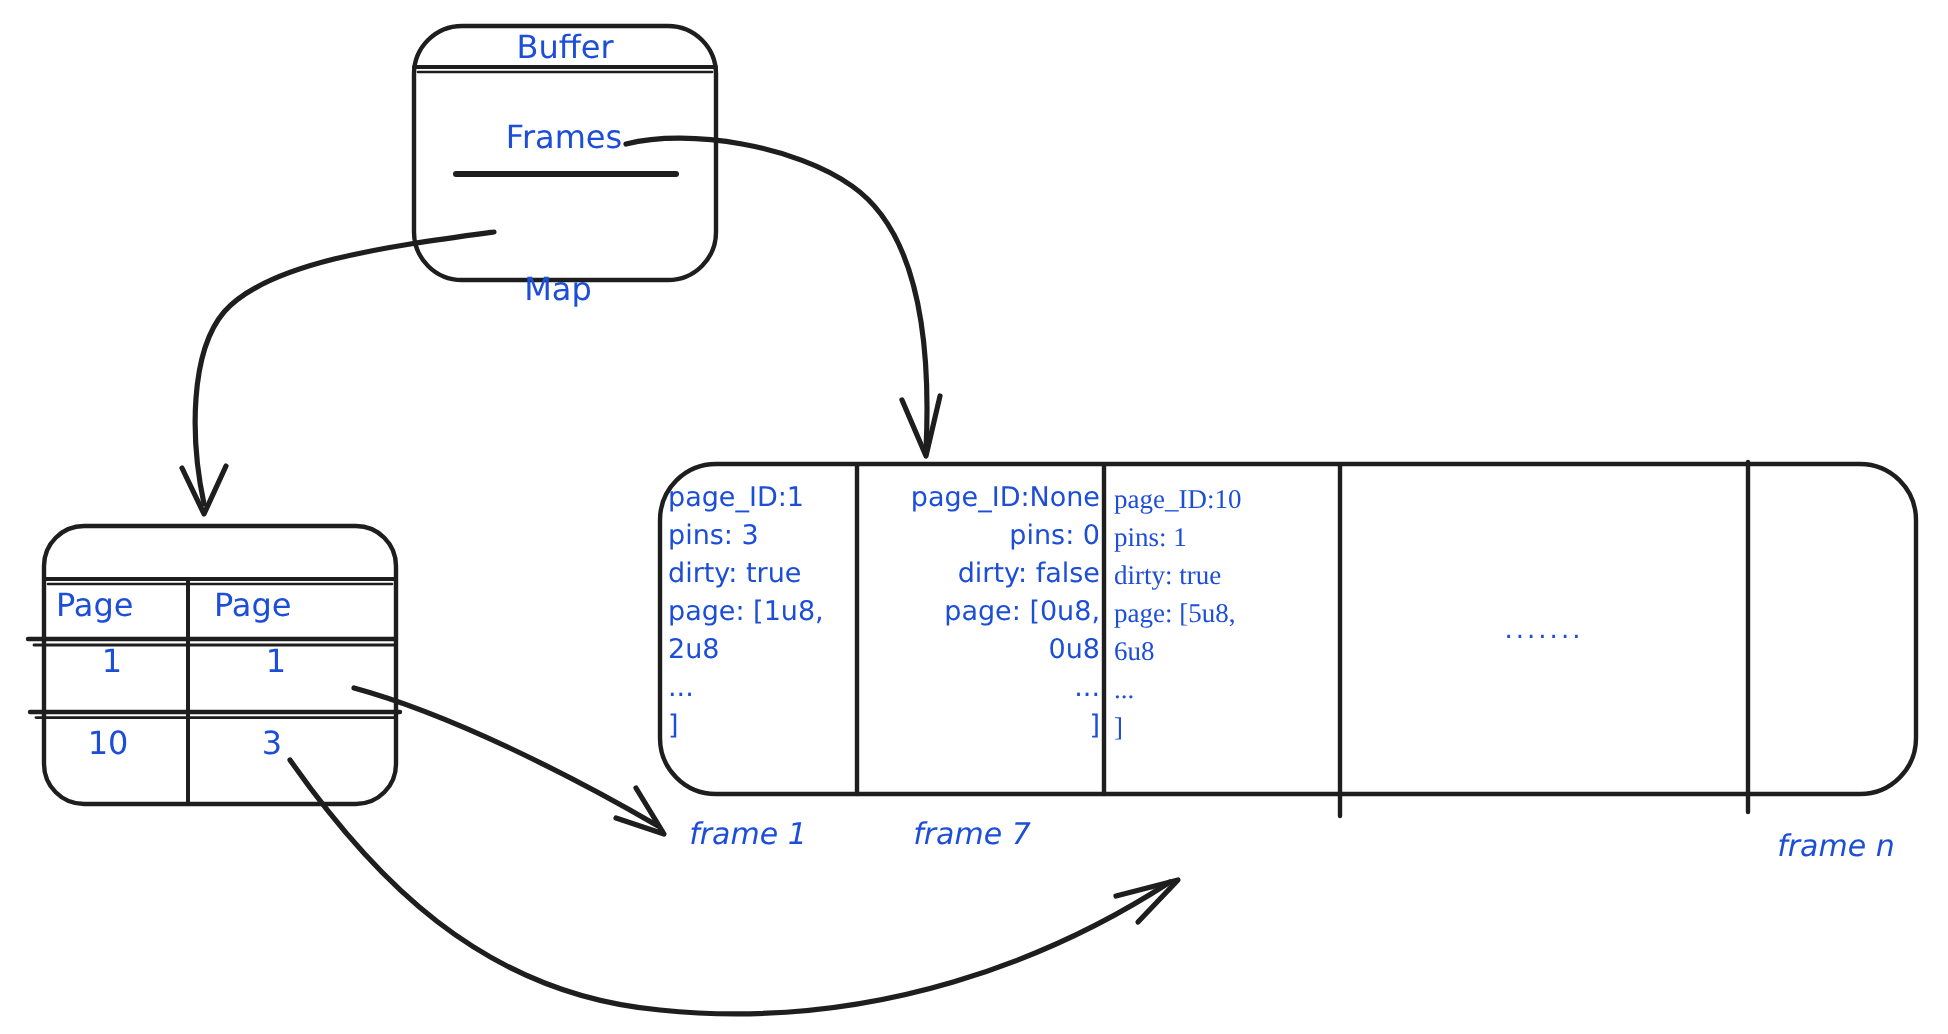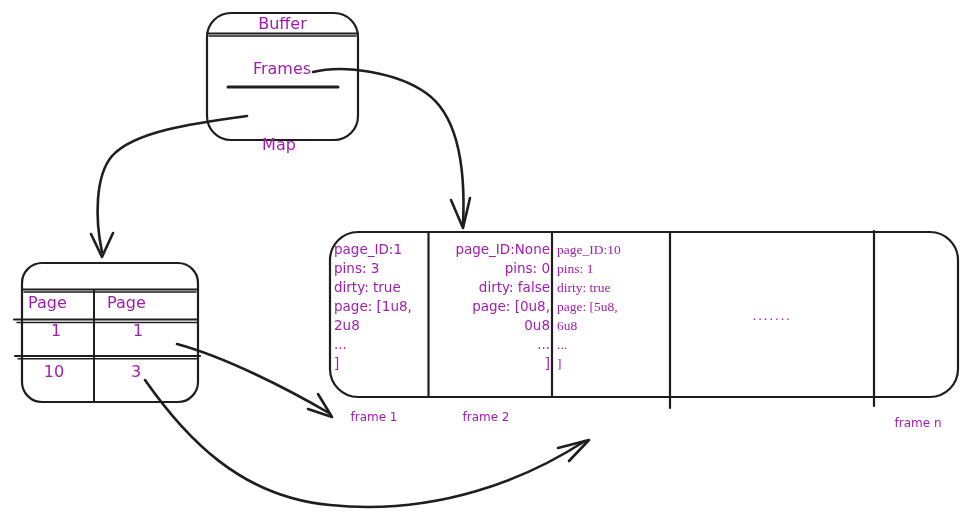--- a/index.html
+++ b/index.html
@@ -5,7 +5,7 @@
   html,body{margin:0;padding:0;background:#ffffff;}
   .stage{
     position:relative;width:974px;height:517px;background:#ffffff;overflow:hidden;
-    font-family:"DejaVu Sans", sans-serif;color:#a21caf;
+    font-family:"DejaVu Sans", sans-serif;color:#1d4ed8;
   }
   .stage svg{position:absolute;left:0;top:0;z-index:0;}
   .txt{position:absolute;z-index:1;white-space:nowrap;}

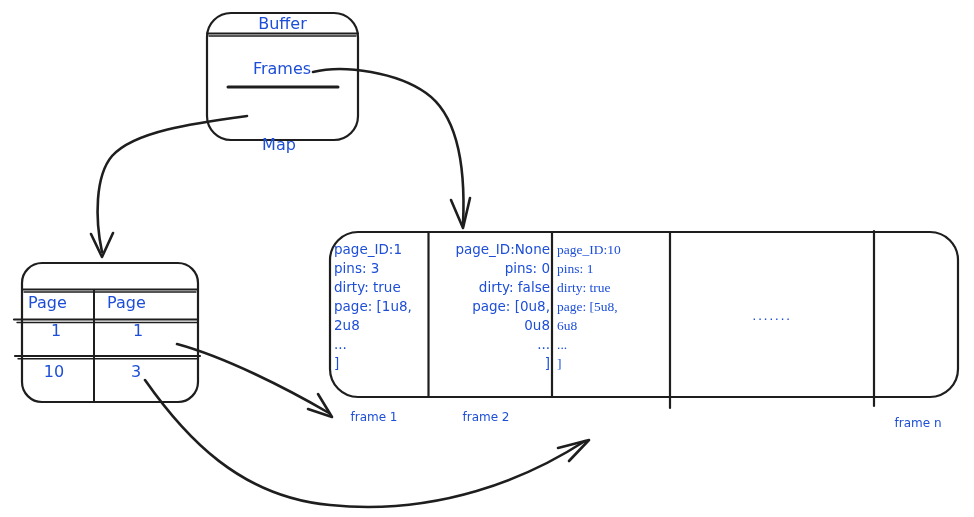--- a/index.html
+++ b/index.html
@@ -10,7 +10,7 @@
   .stage svg{position:absolute;left:0;top:0;z-index:0;}
   .txt{position:absolute;z-index:1;white-space:nowrap;}
   .hand16{font-size:16px;line-height:18px;}
-  .hand17{font-size:12px;line-height:19px;}
+  .hand17{font-size:15px;line-height:19px;font-style:italic;}
   .cellTxt{font-size:13.5px;line-height:19px;white-space:pre-line;}
   .ctr{text-align:center;}
   .dots{font-size:13px;letter-spacing:1.5px;}

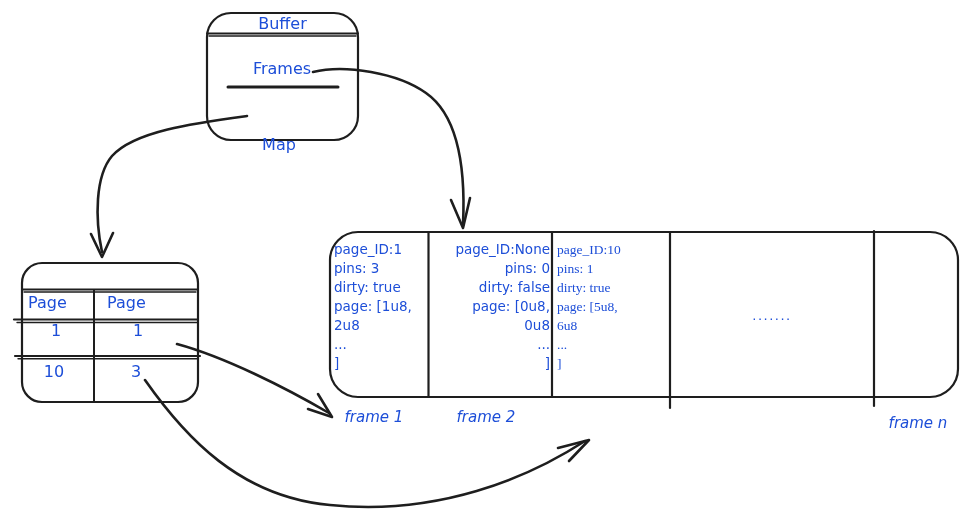--- a/index.html
+++ b/index.html
@@ -100,7 +100,7 @@
   <div class="txt dots ctr" style="left:670px;top:308px;width:204px;">.......</div>
 
   <div class="txt hand17 ctr" style="left:319px;top:408px;width:110px;">frame 1</div>
-  <div class="txt hand17 ctr" style="left:431px;top:408px;width:110px;">frame 2</div>
+  <div class="txt hand17 ctr" style="left:431px;top:408px;width:110px;">frame 7</div>
   <div class="txt hand17 ctr" style="left:863px;top:414px;width:110px;">frame n</div>
 
 </div>

